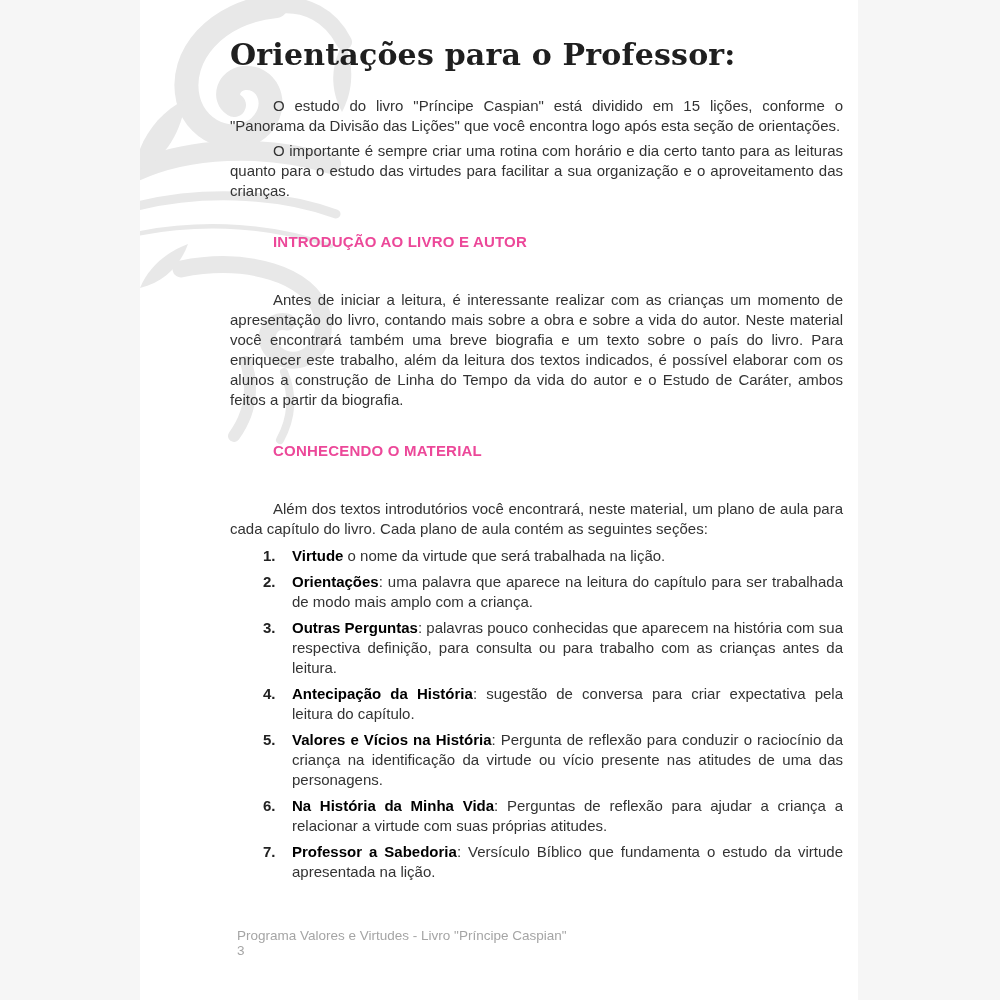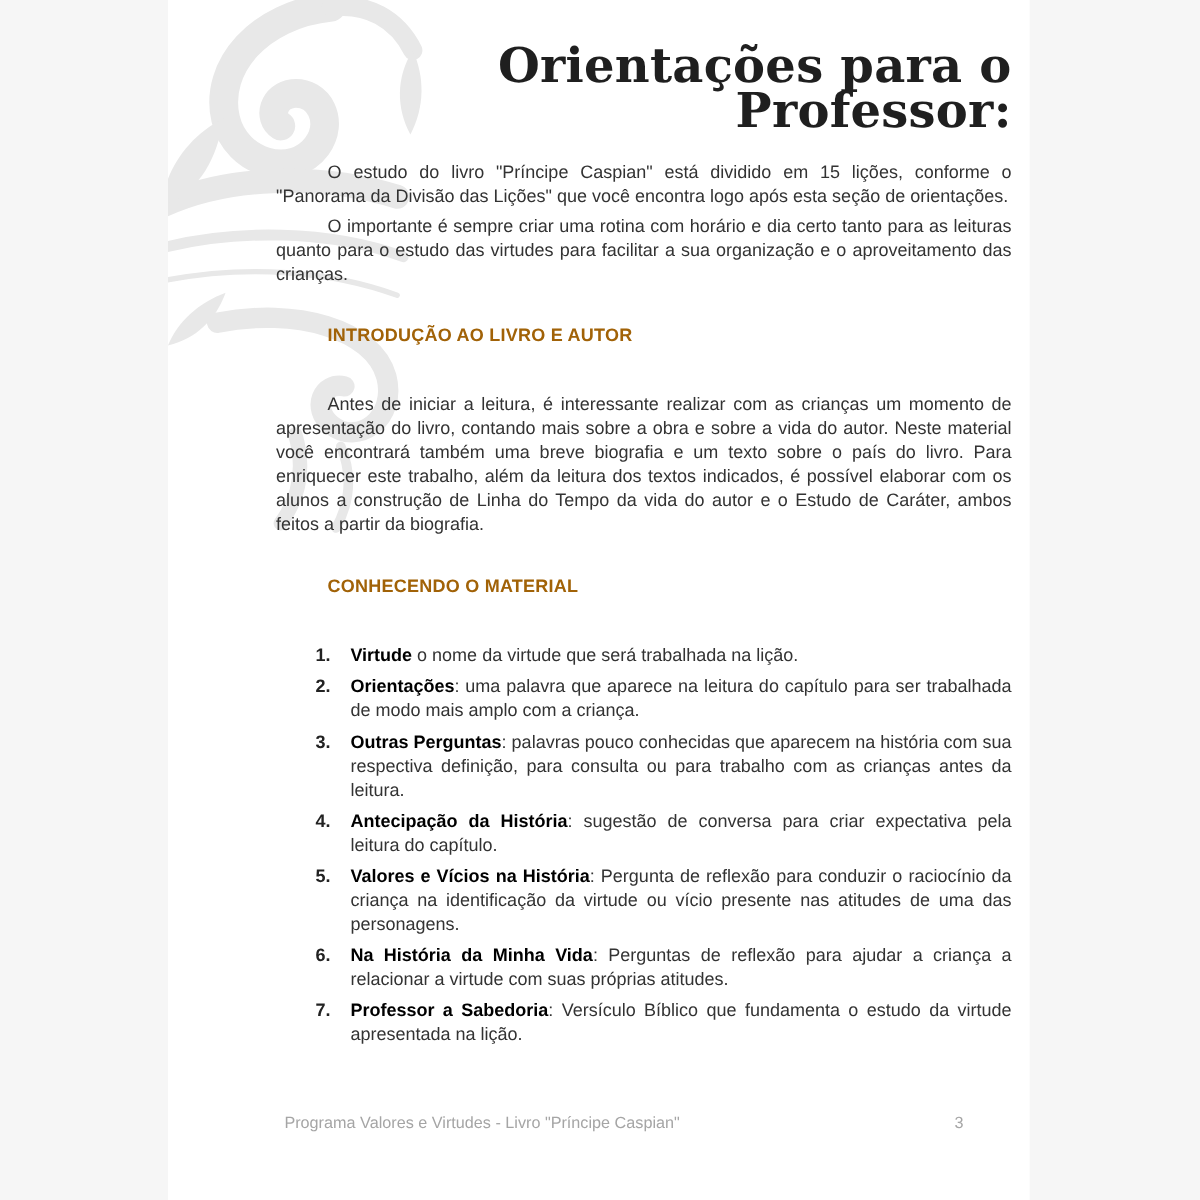--- a/index.html
+++ b/index.html
@@ -25,9 +25,9 @@
   }
   .doc-title {
     font-family:"DejaVu Serif", serif;
-    font-size:40px; line-height:38px;
+    font-size:30px; line-height:38px;
     font-weight:600; color:#1f1f1f;
-    text-align:right;
+    text-align:left;
     margin:36px 0 22px 0;
     letter-spacing:0.2px;
   }

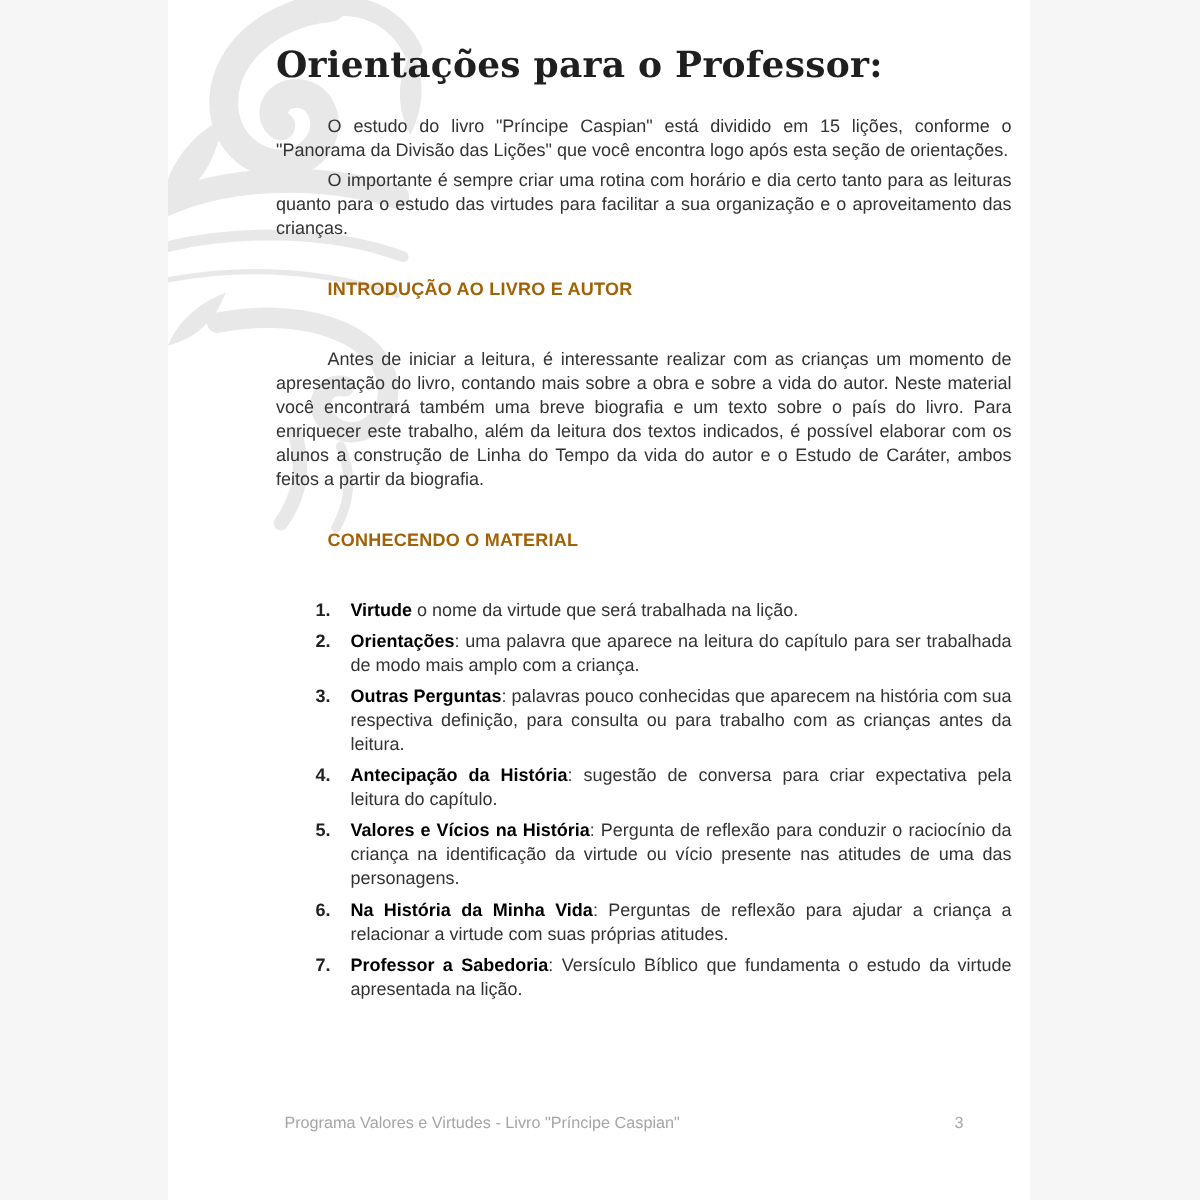--- a/index.html
+++ b/index.html
@@ -37,7 +37,7 @@
     text-indent:43px;
   }
   .section-heading {
-    font-size:15px; font-weight:bold; color:#a16207;
+    font-size:15px; font-weight:bold; color:#ec4899;
     margin:31px 0 38px 0;
     padding-left:43px;
     letter-spacing:0.2px;

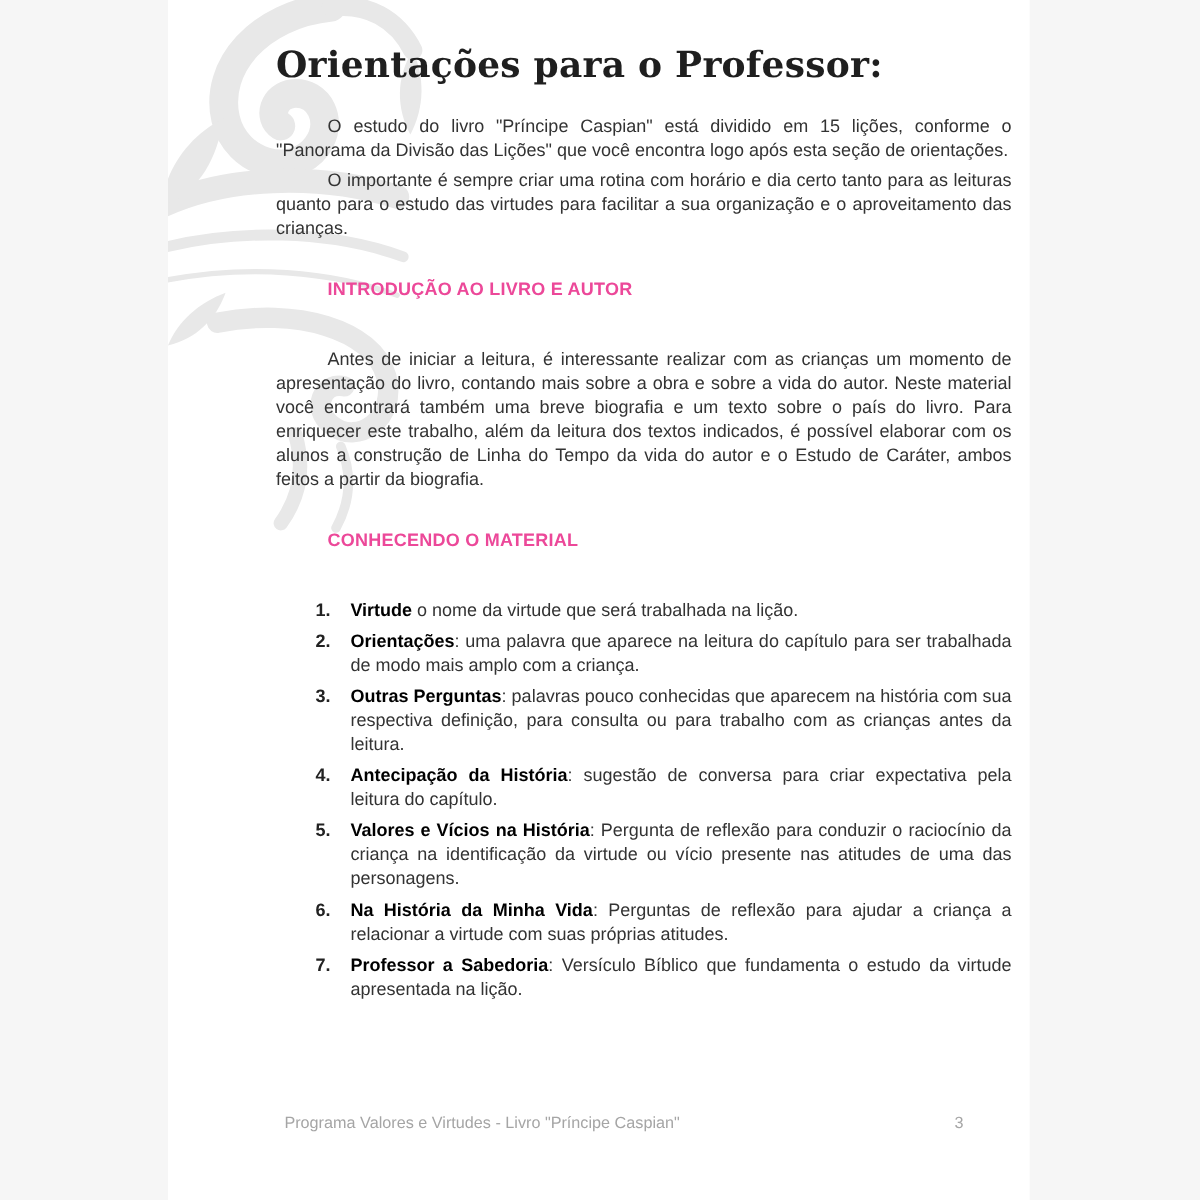--- a/index.html
+++ b/index.html
@@ -91,6 +91,7 @@
 
     <h2 class="section-heading">CONHECENDO O MATERIAL</h2>
 
+    <p class="p">Além dos textos introdutórios você encontrará, neste material, um plano de aula para cada capítulo do livro. Cada plano de aula contém as seguintes seções:</p>
 
     <div class="num-list">
       <div class="li">

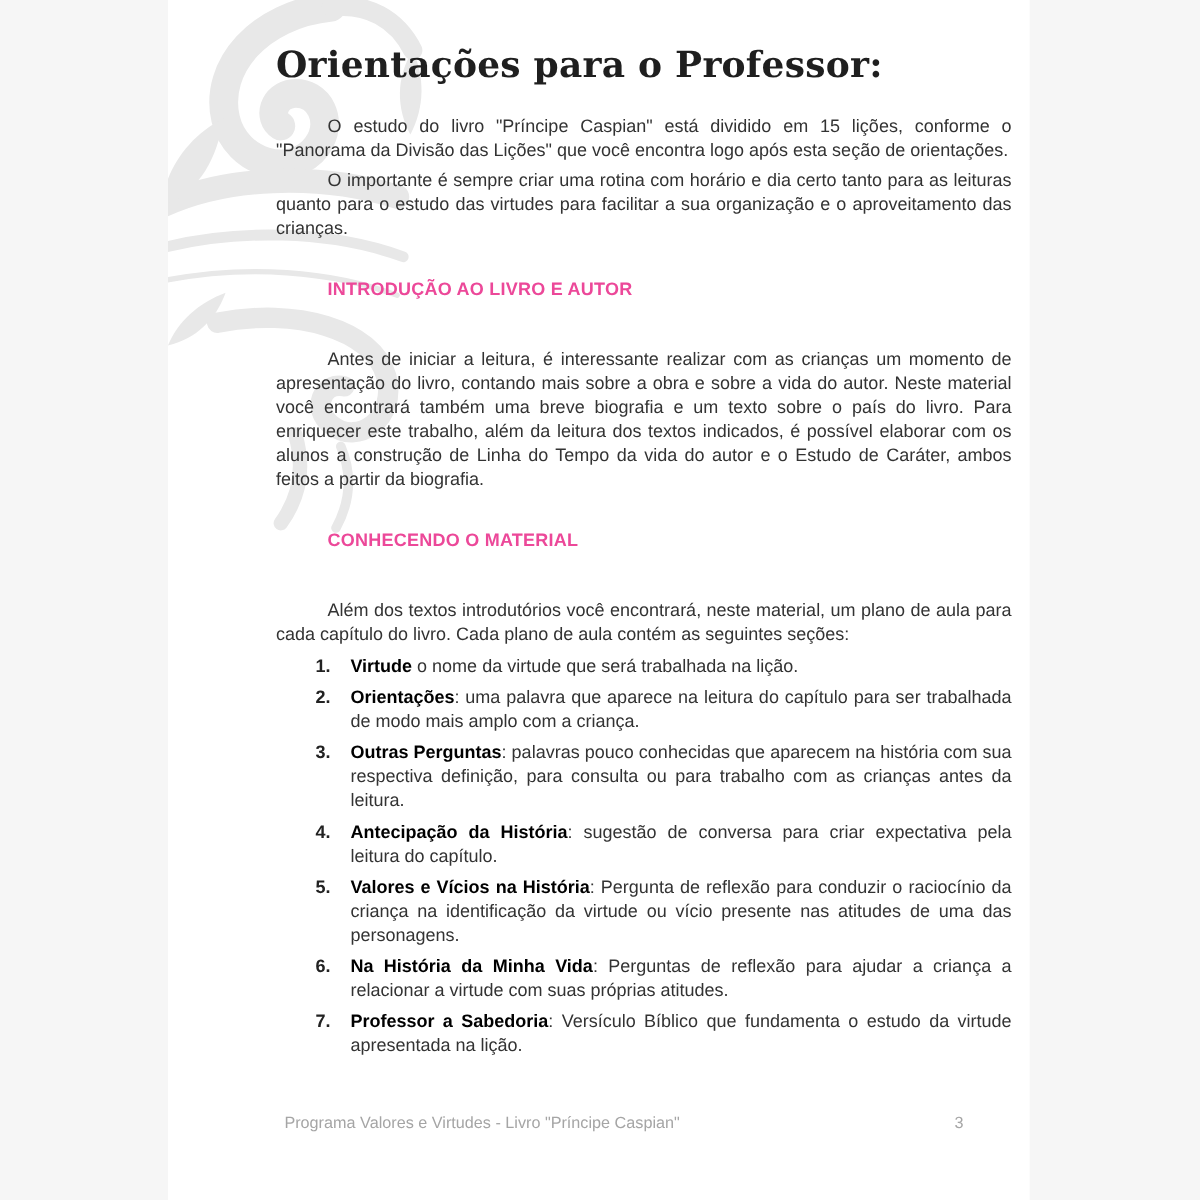--- a/index.html
+++ b/index.html
@@ -51,8 +51,8 @@
     position:absolute; z-index:1;
     left:0; right:0; top:928px;
     padding:0 55px 0 97px;
-    display:flex; justify-content:space-between; align-items:baseline;
-    color:#a5a5a5; font-size:13.5px;
+    display:flex; justify-content:center; align-items:baseline;
+    color:#a5a5a5; font-size:13.5px;flex-direction:column;
   }
 </style>
 </head>

